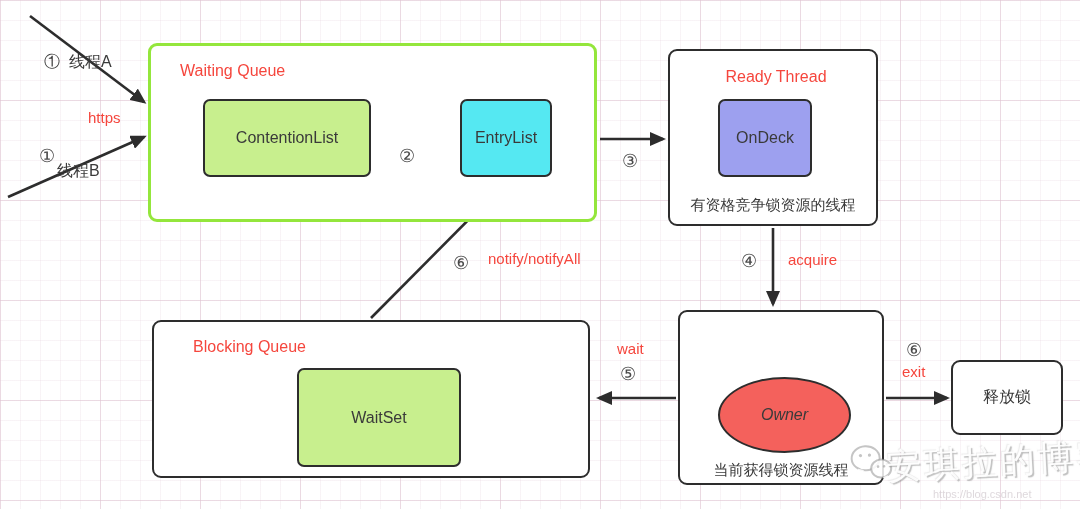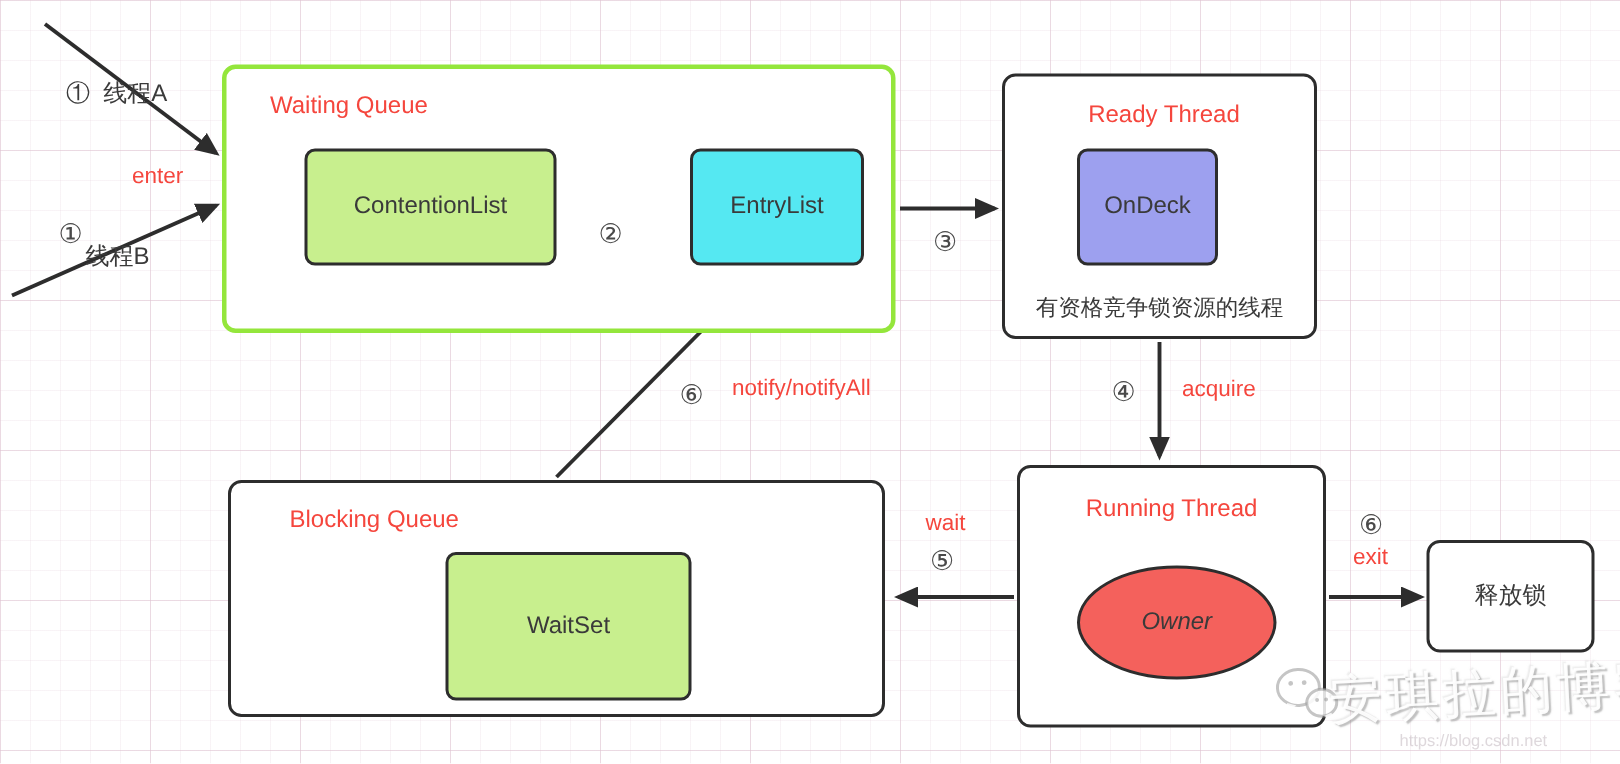--- a/index.html
+++ b/index.html
@@ -129,7 +129,7 @@
     <span>①</span>&nbsp;
     <span>线程A</span>
   </div>
-  <div class="red-small" style="left:88px;top:109px;">enter</div>
+  <div class="red-small" style="left:88px;top:109px;">https</div>
   <div class="step-num" style="left:39px;top:145px;">①</div>
   <div class="dark-label" style="left:57px;top:161px;font-size:16px;">线程B</div>
 

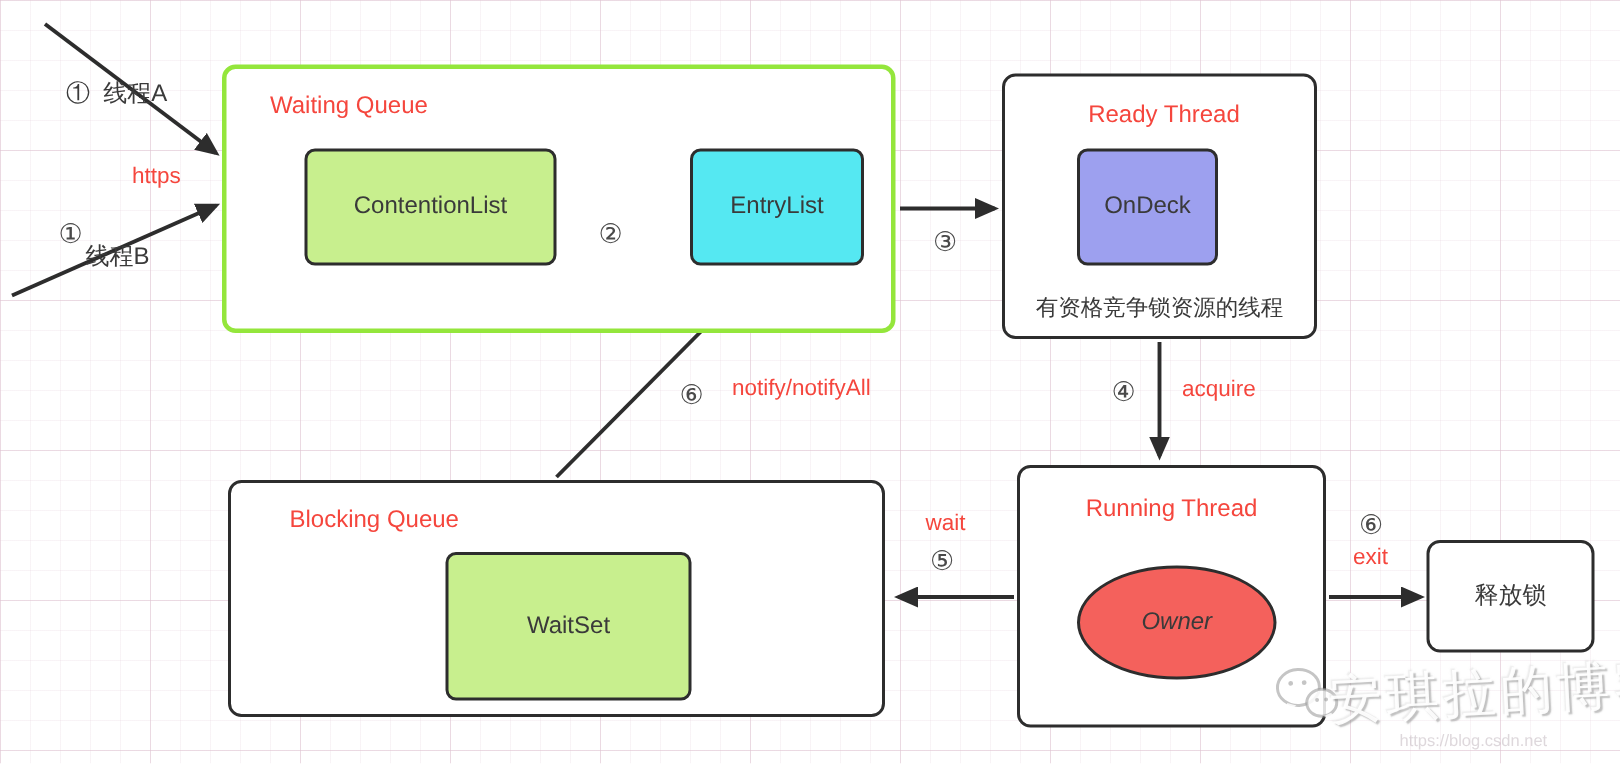--- a/index.html
+++ b/index.html
@@ -136,7 +136,7 @@
   <div class="queue-green" style="left:148px;top:43px;width:449px;height:179px;"></div>
   <div class="red-title" style="left:180px;top:62px;">Waiting Queue</div>
   <div class="fillbox" style="left:203px;top:99px;width:168px;height:78px;background:#c8ef8e;">ContentionList</div>
-  <div class="fillbox" style="left:460px;top:99px;width:116px;height:78px;background:#55e8f2;">EntryList</div>
+  <div class="fillbox" style="left:460px;top:99px;width:92px;height:78px;background:#55e8f2;">EntryList</div>
   <div class="step-num" style="left:399px;top:145px;">②</div>
 
   <div class="step-num" style="left:622px;top:150px;">③</div>

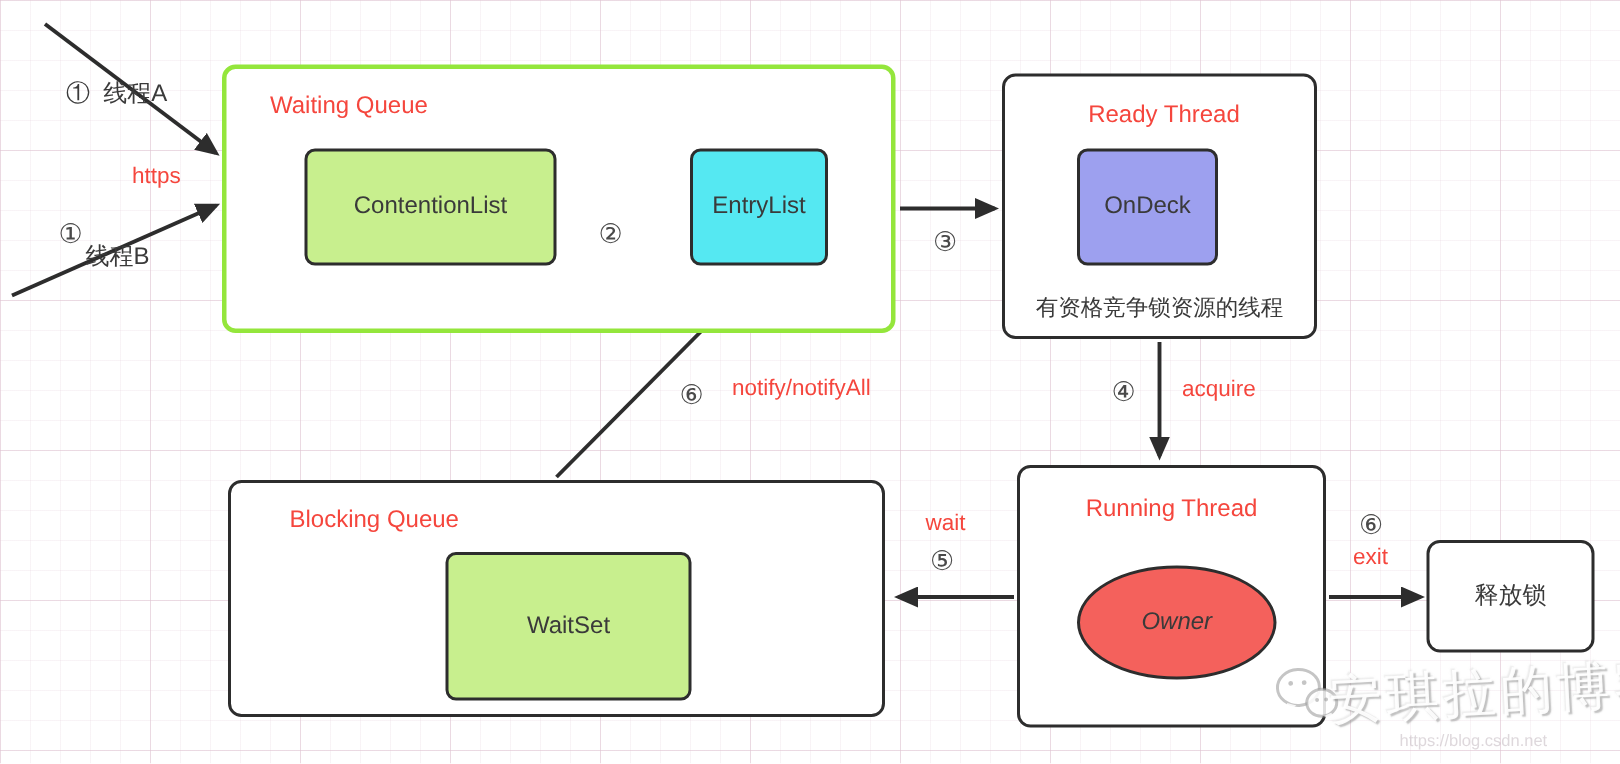--- a/index.html
+++ b/index.html
@@ -160,7 +160,6 @@
   <div class="step-num" style="left:620px;top:363px;">⑤</div>
 
   <div class="box" style="left:678px;top:310px;width:206px;height:175px;"></div>
-  <div class="red-title" style="left:678px;top:331px;width:206px;text-align:center;">Running Thread</div>
   <div class="ellipse" style="left:718px;top:377px;width:133px;height:76px;background:#f4615c;">Owner</div>
 
   <div class="step-num" style="left:906px;top:339px;">⑥</div>

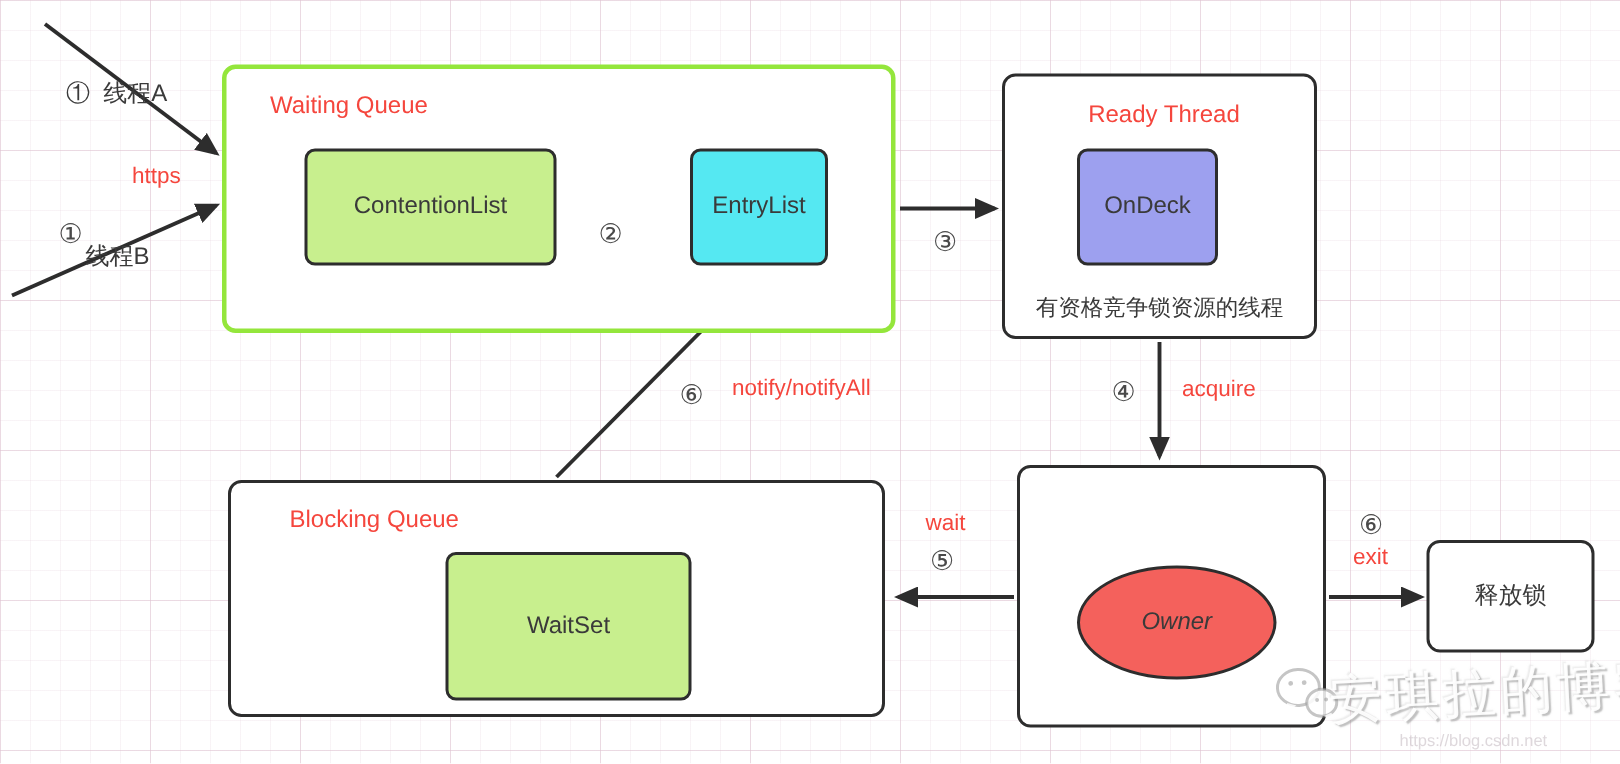--- a/index.html
+++ b/index.html
@@ -161,6 +161,7 @@
 
   <div class="box" style="left:678px;top:310px;width:206px;height:175px;"></div>
   <div class="ellipse" style="left:718px;top:377px;width:133px;height:76px;background:#f4615c;">Owner</div>
+  <div class="caption" style="left:678px;top:461px;width:206px;">当前获得锁资源线程</div>
 
   <div class="step-num" style="left:906px;top:339px;">⑥</div>
   <div class="red-small" style="left:902px;top:363px;">exit</div>

